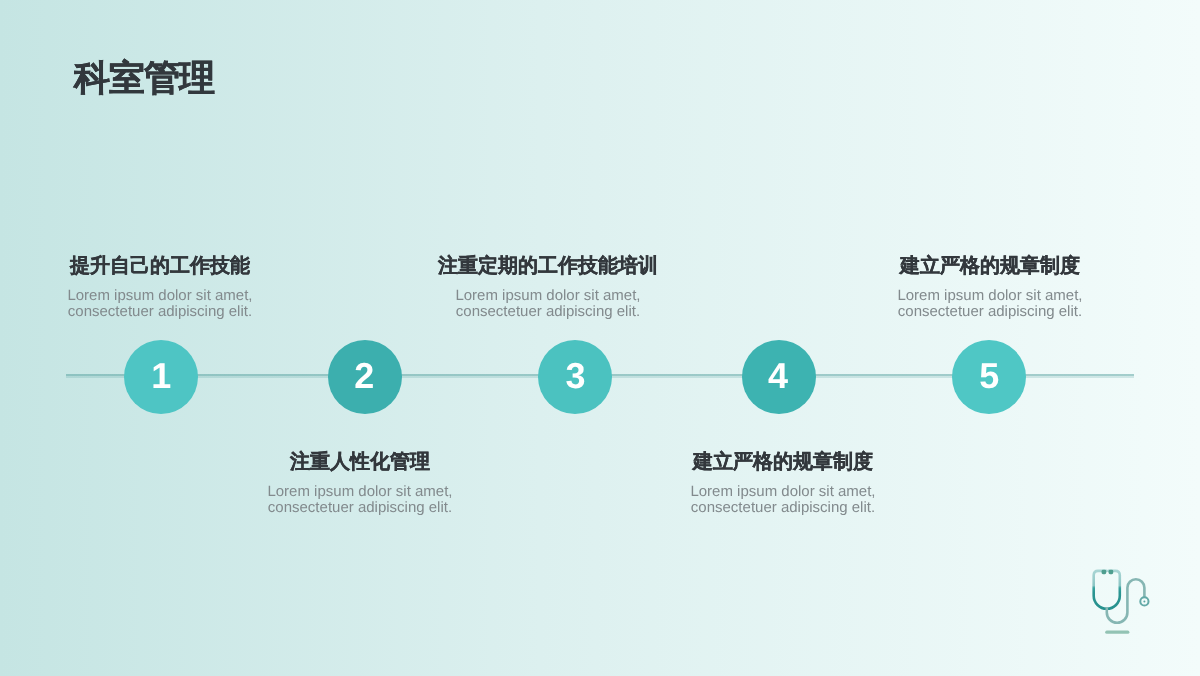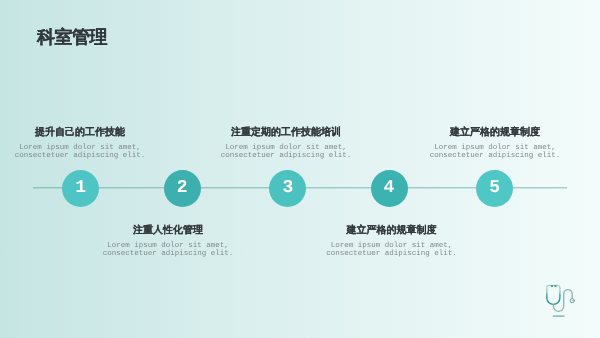--- a/index.html
+++ b/index.html
@@ -8,7 +8,7 @@
        -webkit-font-smoothing:antialiased;text-rendering:geometricPrecision;
        background:#eef8f7;}
   .slide{position:relative;width:600px;height:338px;overflow:hidden;
-         background:linear-gradient(to right,#c5e5e3 0%,#dcf0ef 45%,#f3fcfb 100%);font-family:Liberation Mono, monospace;}
+         background:linear-gradient(to right,#c5e5e3 0%,#dcf0ef 45%,#f3fcfb 100%);}
   .slide-title{position:absolute;left:37.05px;top:28.8px;font-size:18px;font-weight:bold;
                color:#32383d;-webkit-text-stroke:0.12px #32383d;letter-spacing:-0.5px;filter:opacity(100%);line-height:20px;white-space:nowrap;}
   .tl-line{position:absolute;left:32.6px;top:187px;width:534.5px;height:2px;

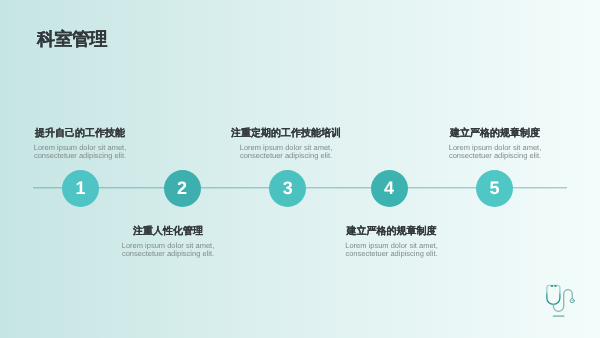--- a/index.html
+++ b/index.html
@@ -57,7 +57,7 @@
     <div class="hd">注重人性化管理</div>
     <div class="ds"><span>Lorem ipsum dolor sit amet,</span><br><span>consectetuer adipiscing elit.</span></div>
   </div>
-  <div class="blk blk-top" style="left:286px">
+  <div class="blk blk-top" style="left:274px">
     <div class="hd">注重定期的工作技能培训</div>
     <div class="ds"><span>Lorem ipsum dolor sit amet,</span><br><span>consectetuer adipiscing elit.</span></div>
   </div>

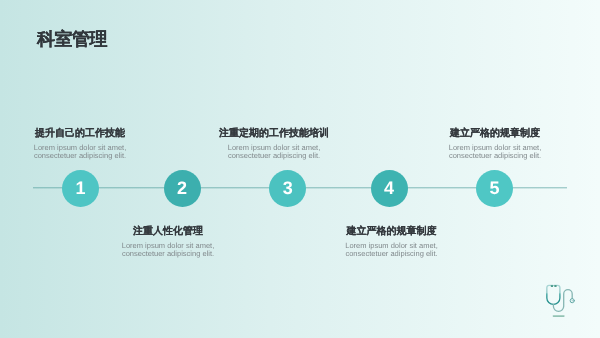--- a/index.html
+++ b/index.html
@@ -53,7 +53,7 @@
     <div class="hd">提升自己的工作技能</div>
     <div class="ds"><span>Lorem ipsum dolor sit amet,</span><br><span>consectetuer adipiscing elit.</span></div>
   </div>
-  <div class="blk blk-bot" style="left:168px">
+  <div class="blk blk-bot" style="left:180px">
     <div class="hd">注重人性化管理</div>
     <div class="ds"><span>Lorem ipsum dolor sit amet,</span><br><span>consectetuer adipiscing elit.</span></div>
   </div>

